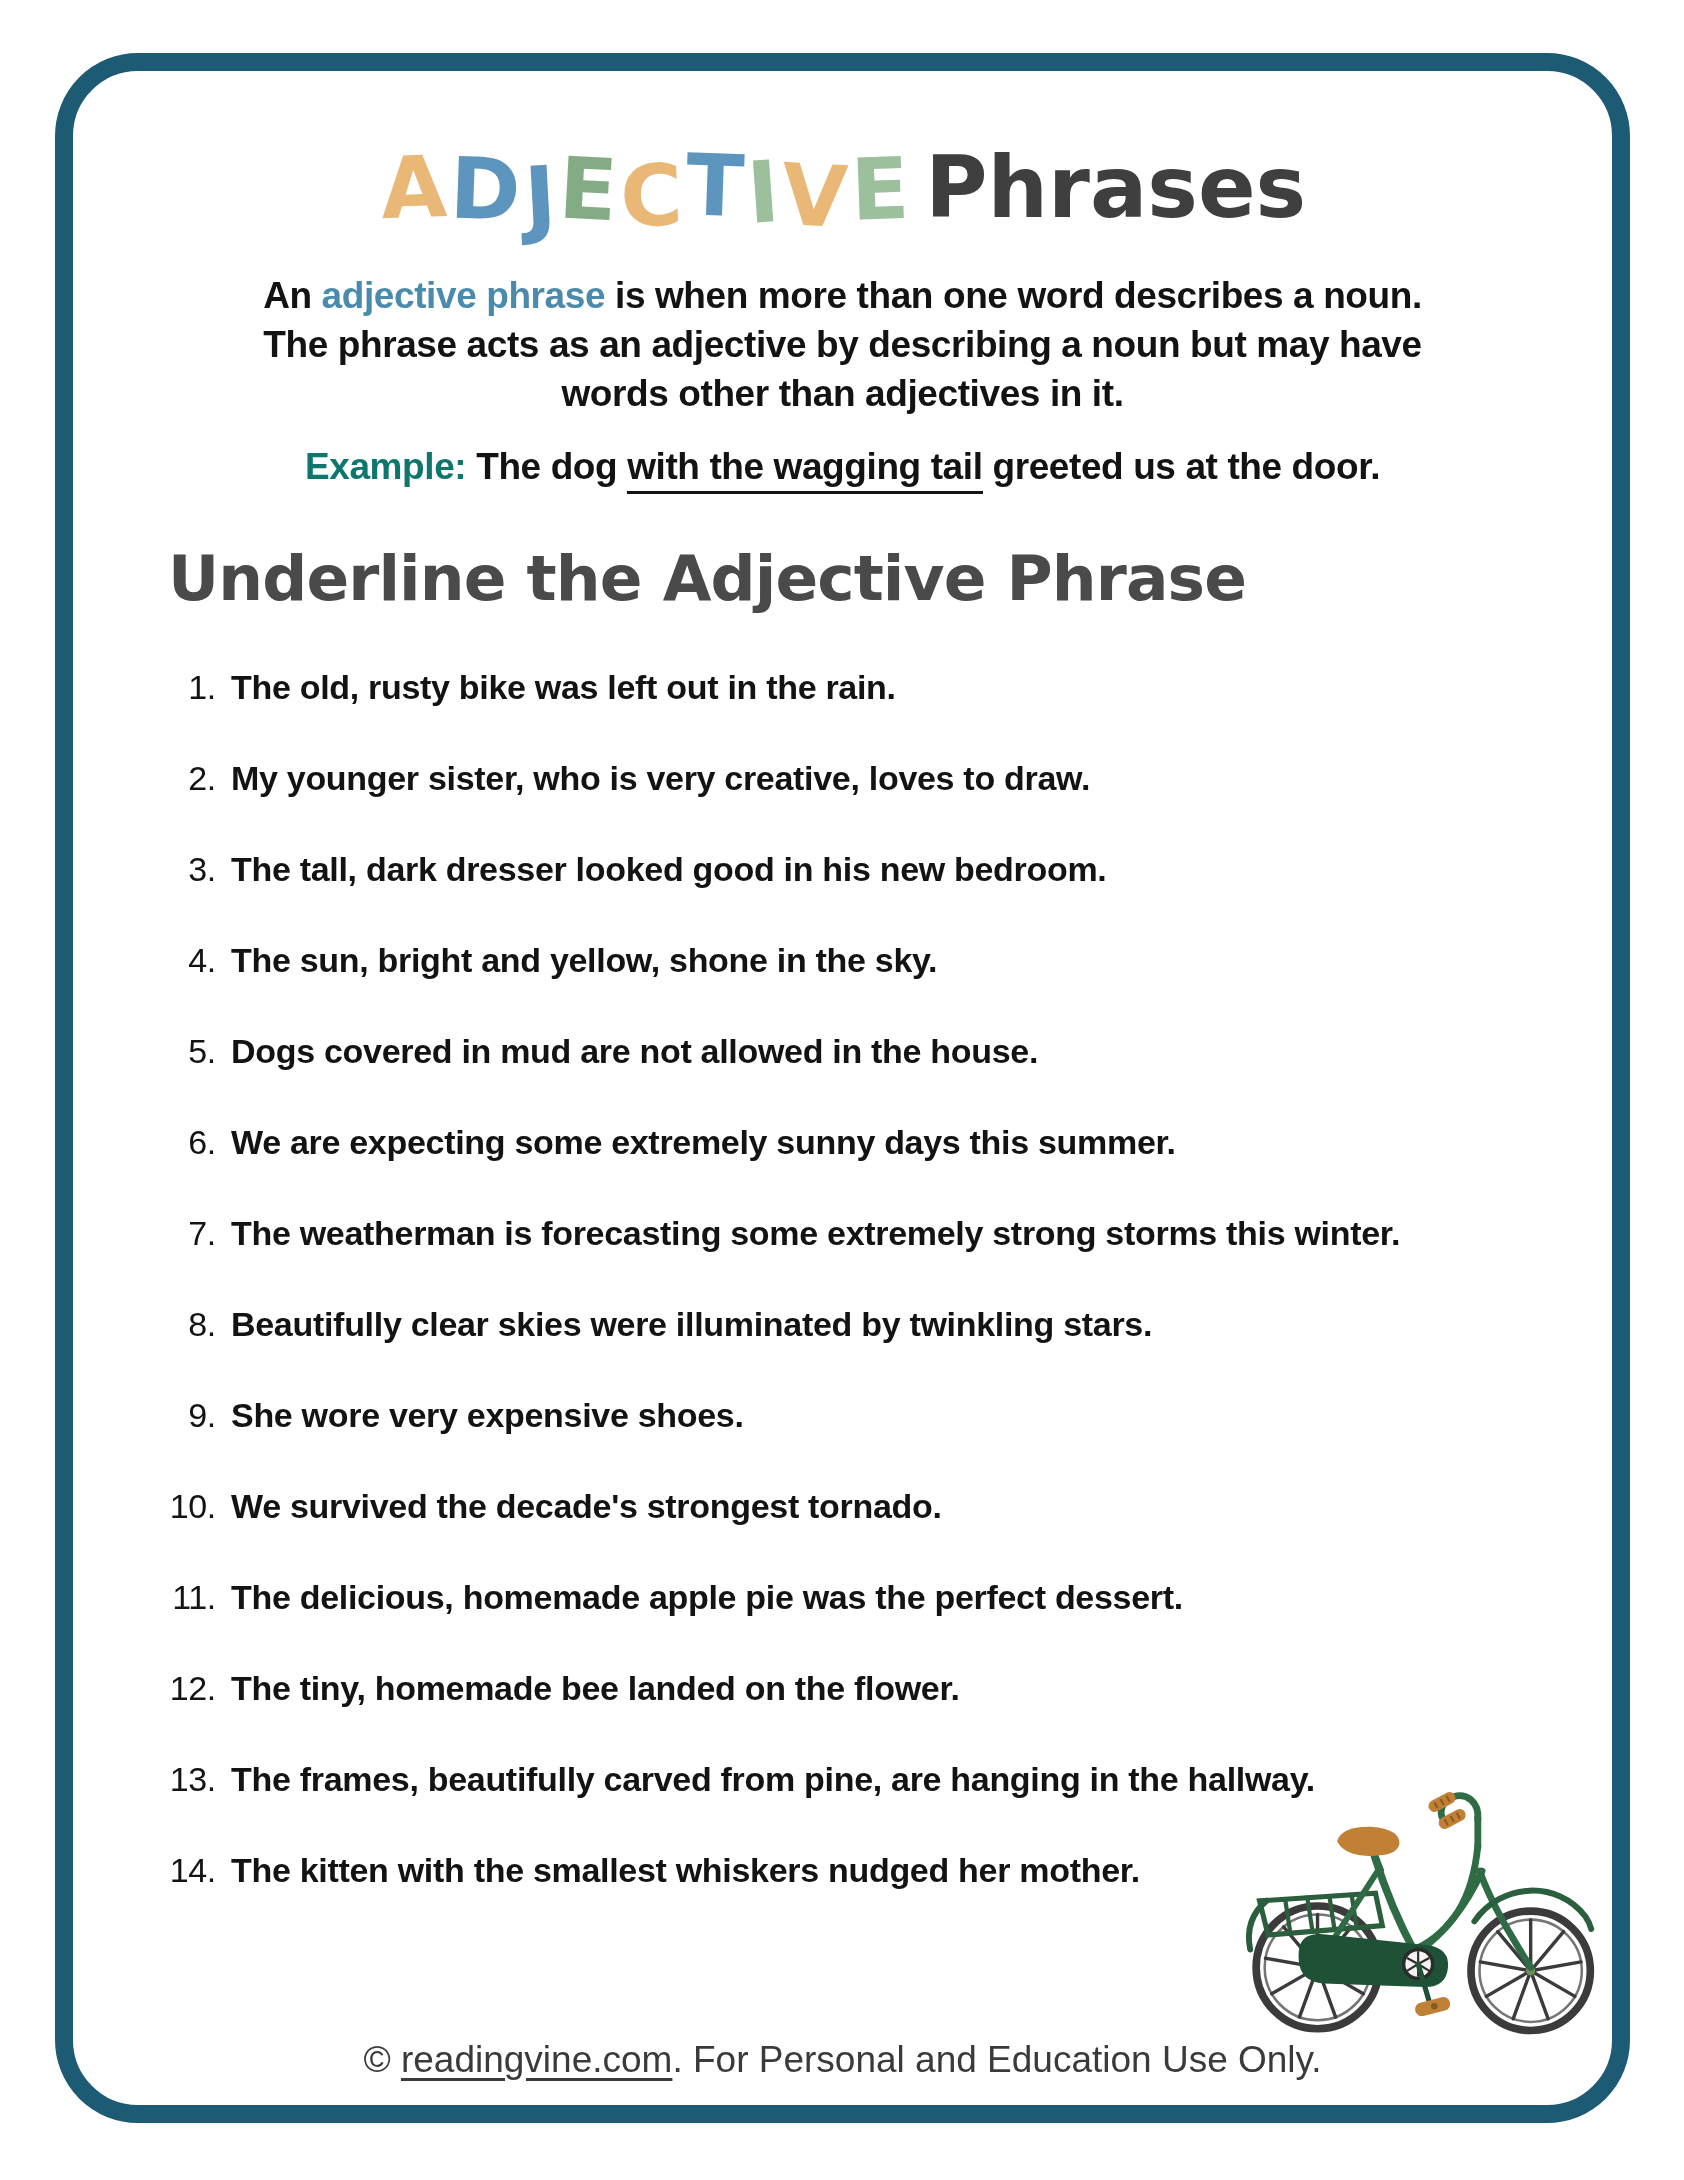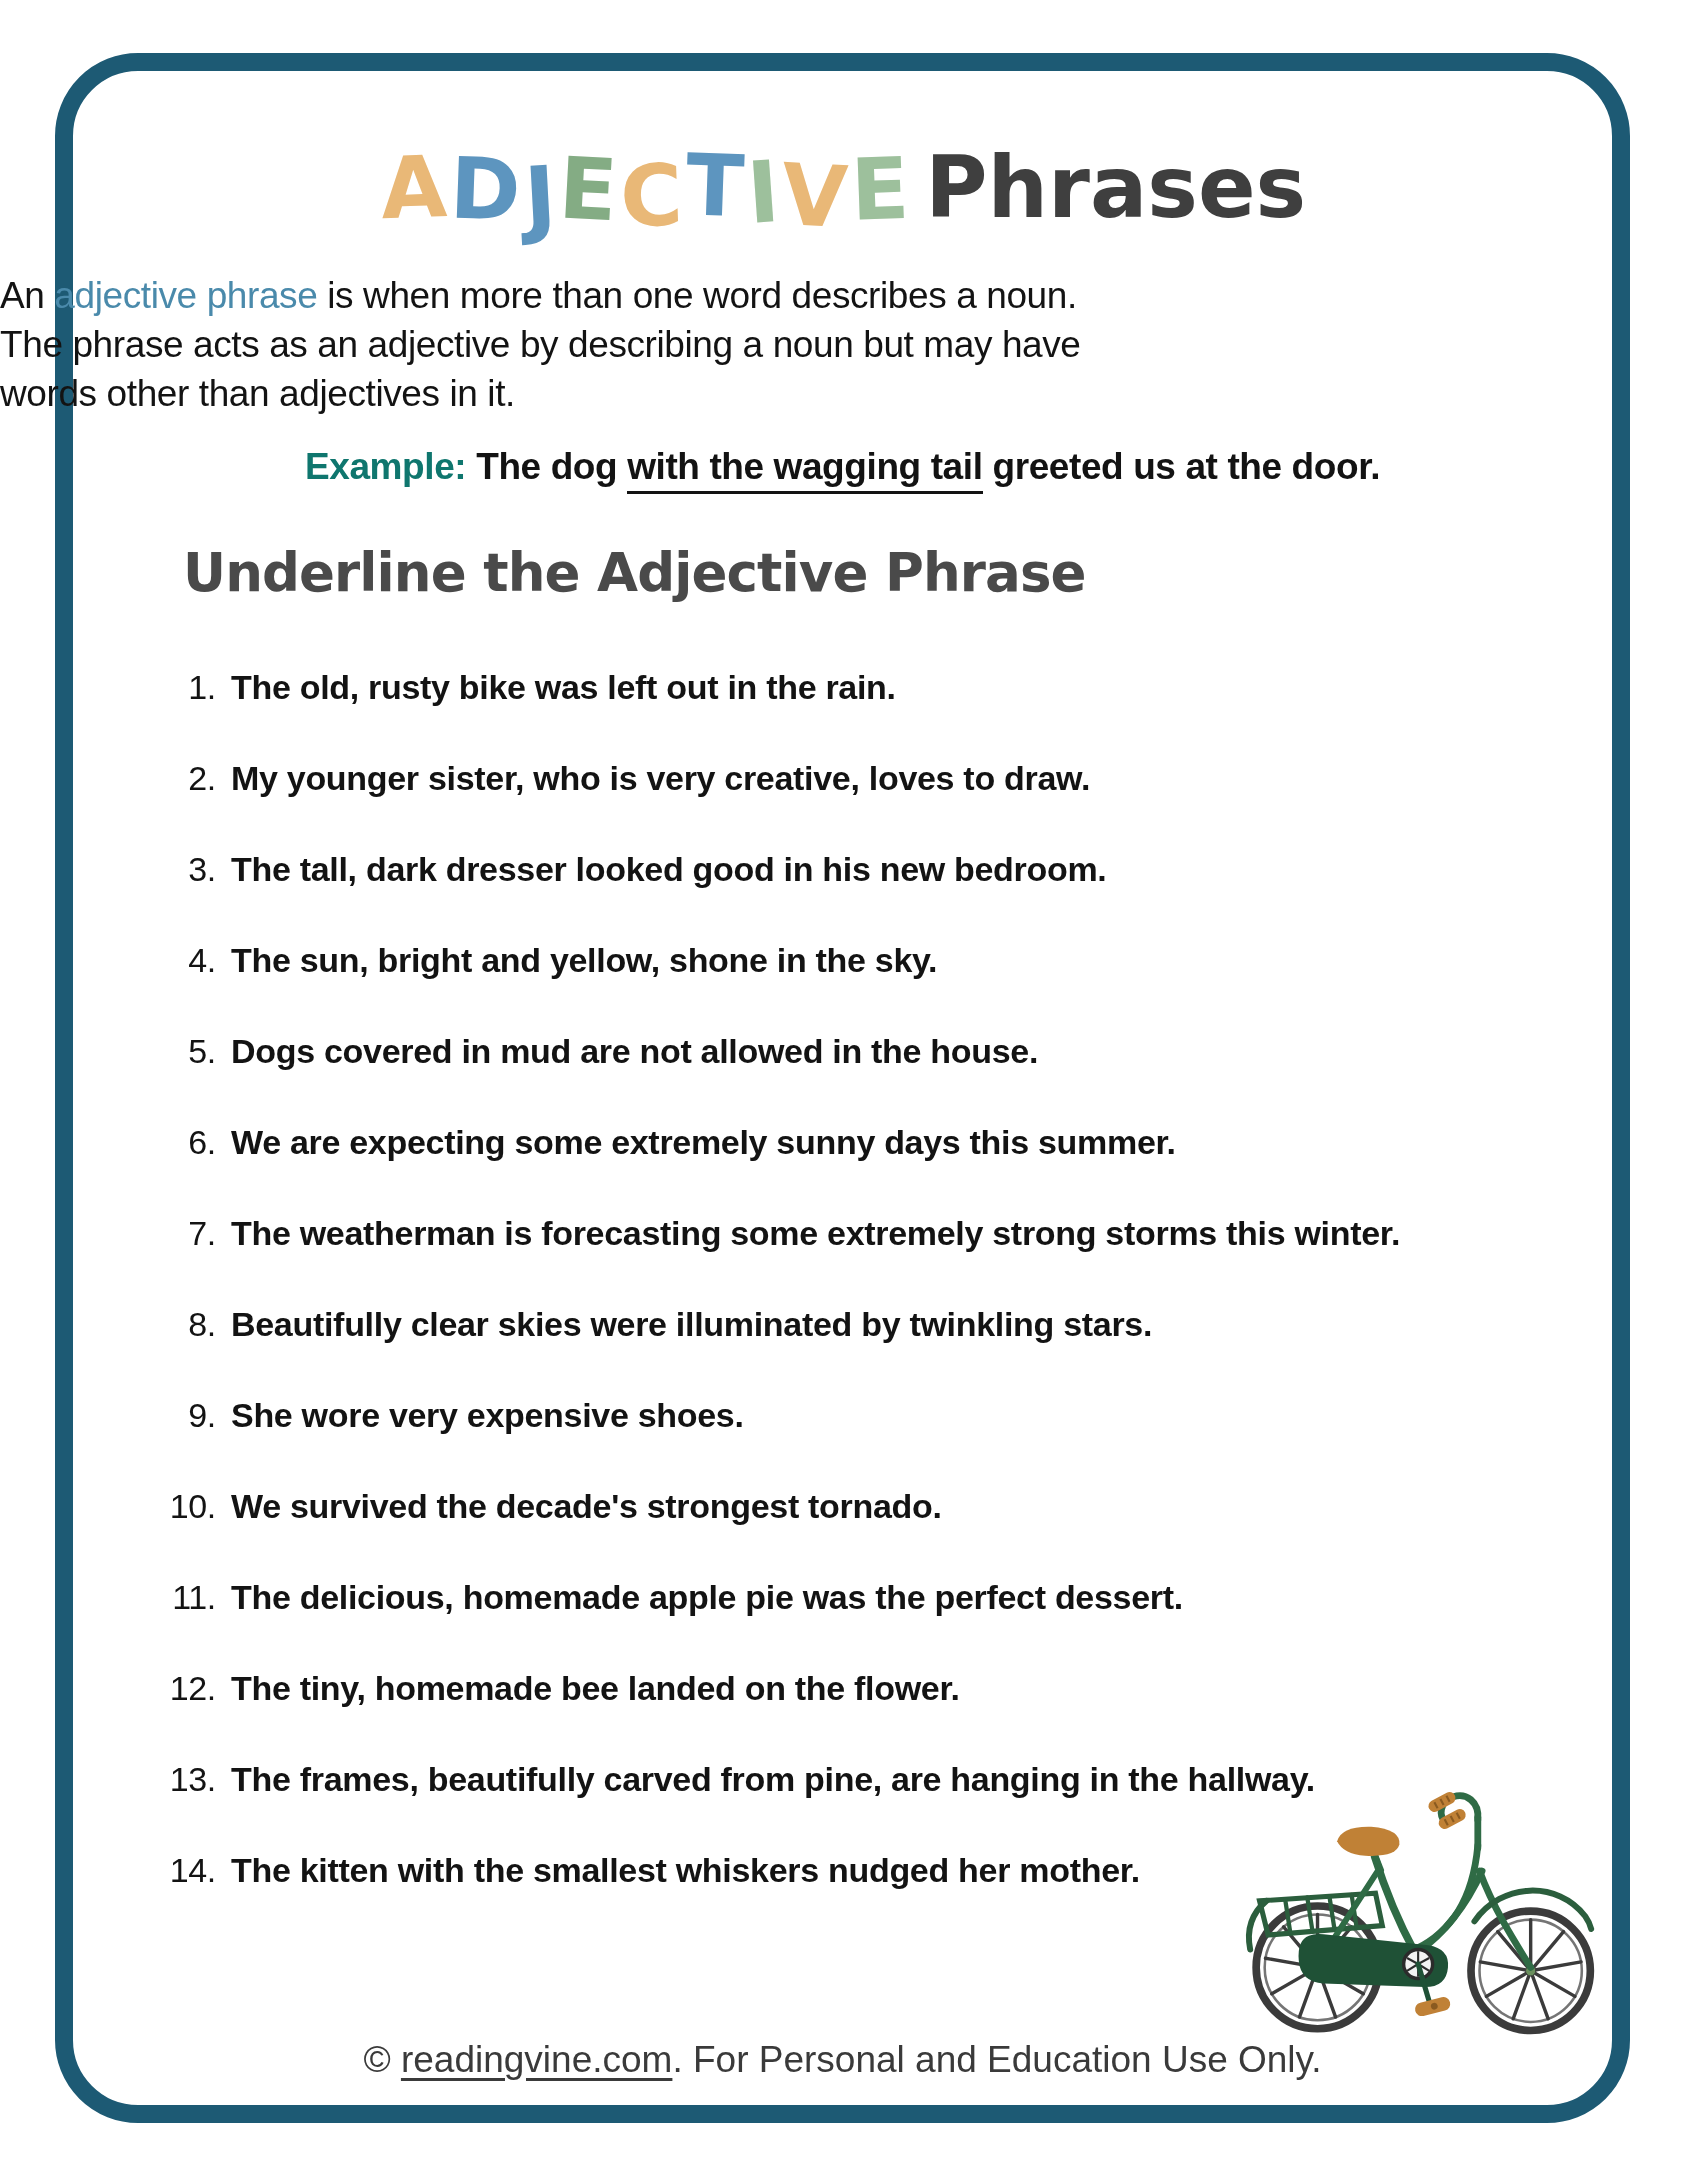--- a/index.html
+++ b/index.html
@@ -22,7 +22,7 @@
   .title .word2 { display:inline-block; margin-left:14px; }
   .intro {
     position:absolute; top:271px; left:0; width:100%;
-    text-align:left; font-weight:normal; font-size:37px; line-height:49px;
+    text-align:center; font-weight:bold; font-size:37px; line-height:49px;
     color:#131313; letter-spacing:-0.4px;
   }
   .example {

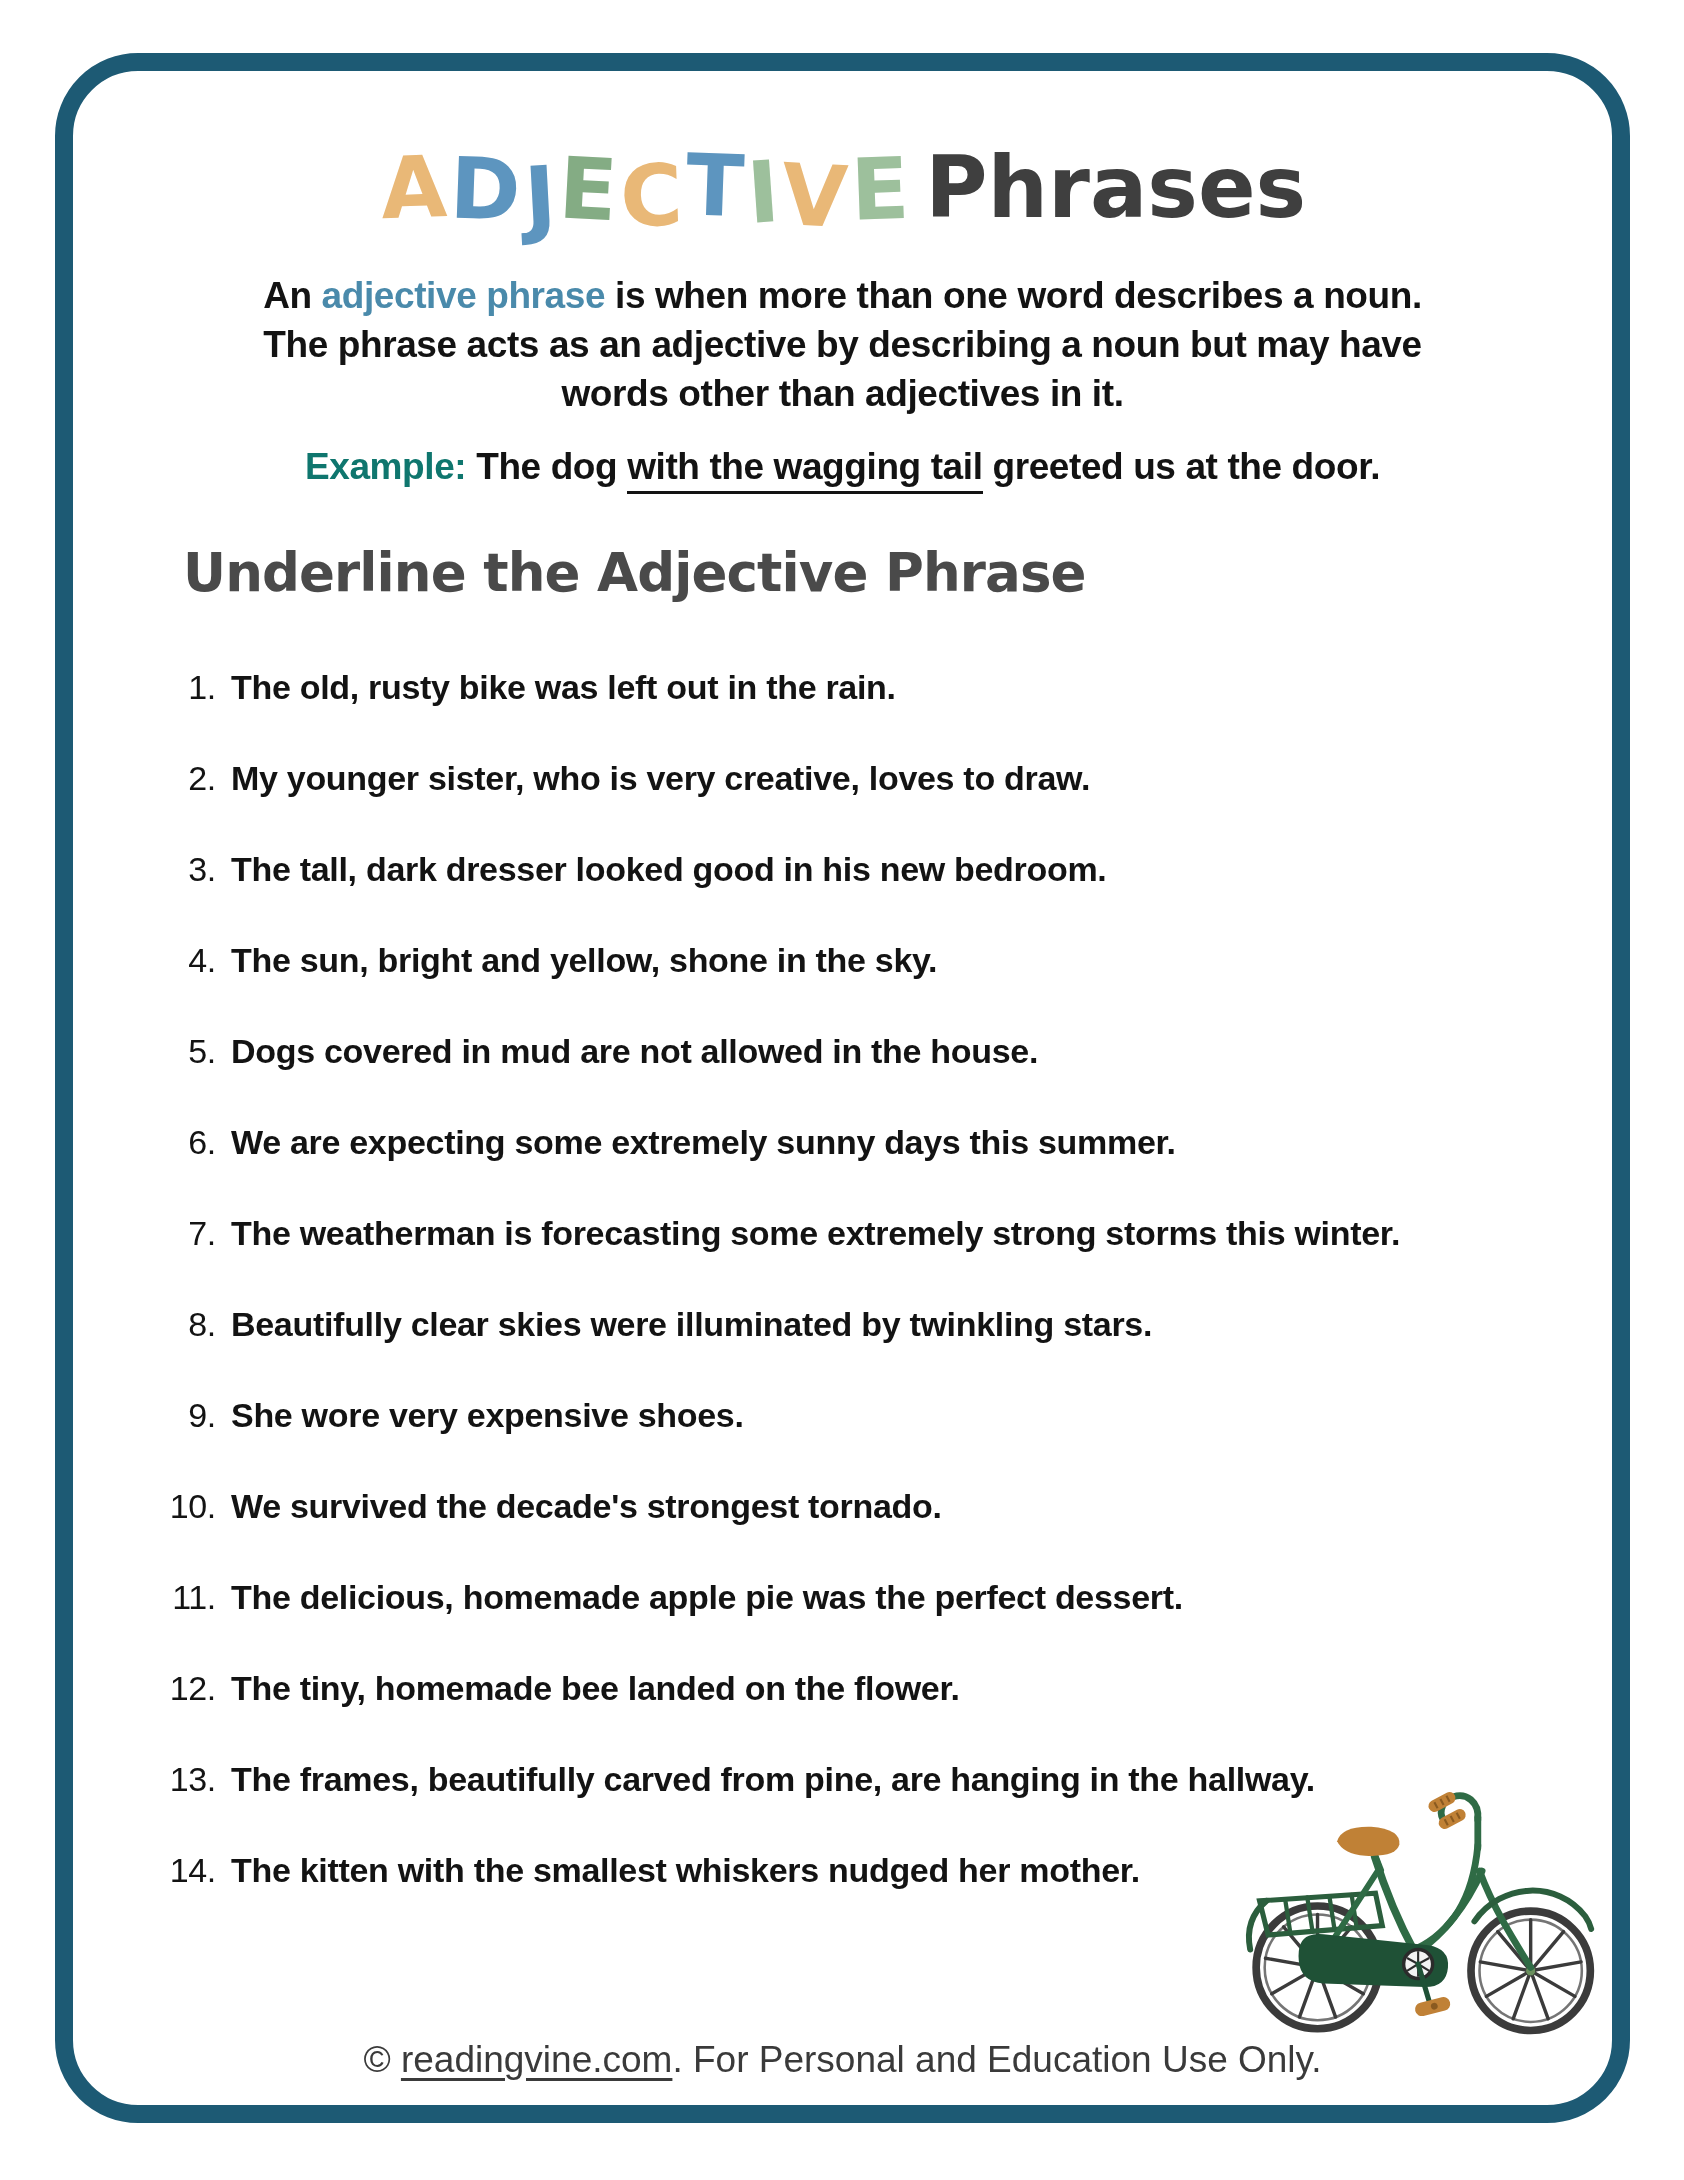--- a/index.html
+++ b/index.html
@@ -32,9 +32,9 @@
   }
   .example .ul { border-bottom:3.4px solid #131313; padding-bottom:4px; }
   .heading {
-    position:absolute; top:542px; left:183px;
+    position:absolute; top:542px; left:168px;
     font-family:"DejaVu Sans", sans-serif; font-weight:bold;
-    font-size:53px; letter-spacing:-0.9px; color:#4a4a4a;
+    font-size:63px; letter-spacing:-0.9px; color:#4a4a4a;
   }
   .list { position:absolute; top:642px; left:0; width:100%; }
   .list-row {

